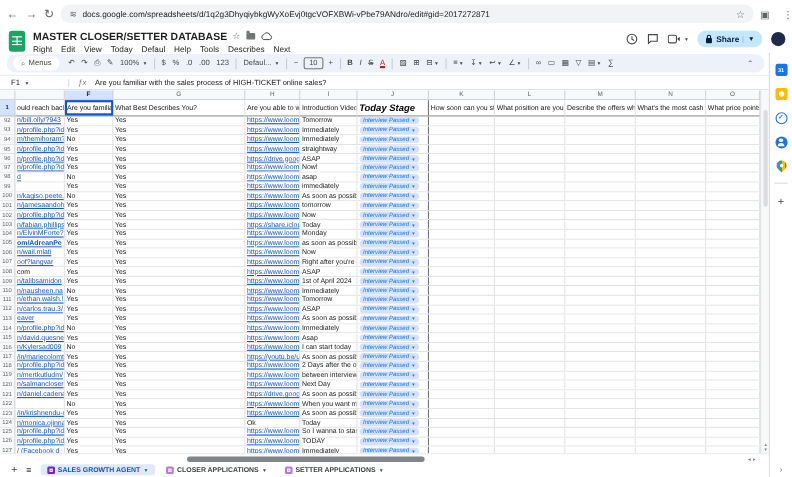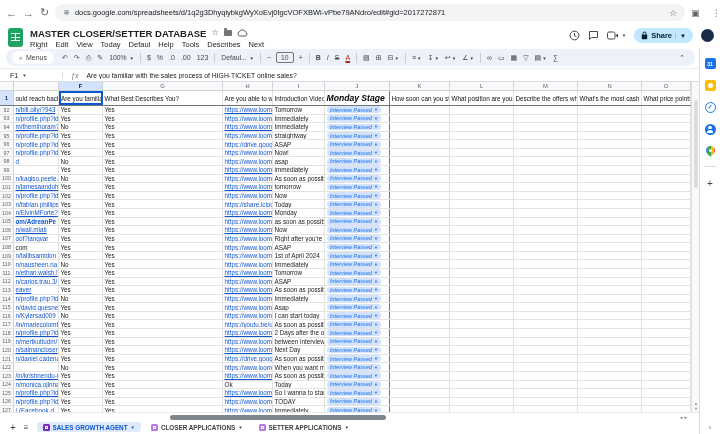--- a/index.html
+++ b/index.html
@@ -290,7 +290,7 @@
               <div class="cell hdr-cell" style="width: 120px; flex: 0 0 120px;">What Best Describes You?</div>
               <div class="cell hdr-cell" style="width: 50px; flex: 0 0 50px;">Are you able to w</div>
               <div class="cell hdr-cell" style="width: 52px; flex: 0 0 52px;">Introduction Video - Go t</div>
-              <div class="cell hdr-cell hiring frozen" style="width: 65px; flex: 0 0 65px;">Monday Stage</div>
+              <div class="cell hdr-cell hiring frozen" style="width: 65px; flex: 0 0 65px;">Today Stage</div>
               <div class="cell hdr-cell" style="width: 60px; flex: 0 0 60px;">How soon can you start?</div>
               <div class="cell hdr-cell" style="width: 64px; flex: 0 0 64px;">What position are you ap</div>
               <div class="cell hdr-cell" style="width: 64px; flex: 0 0 64px;">Describe the offers which</div>

